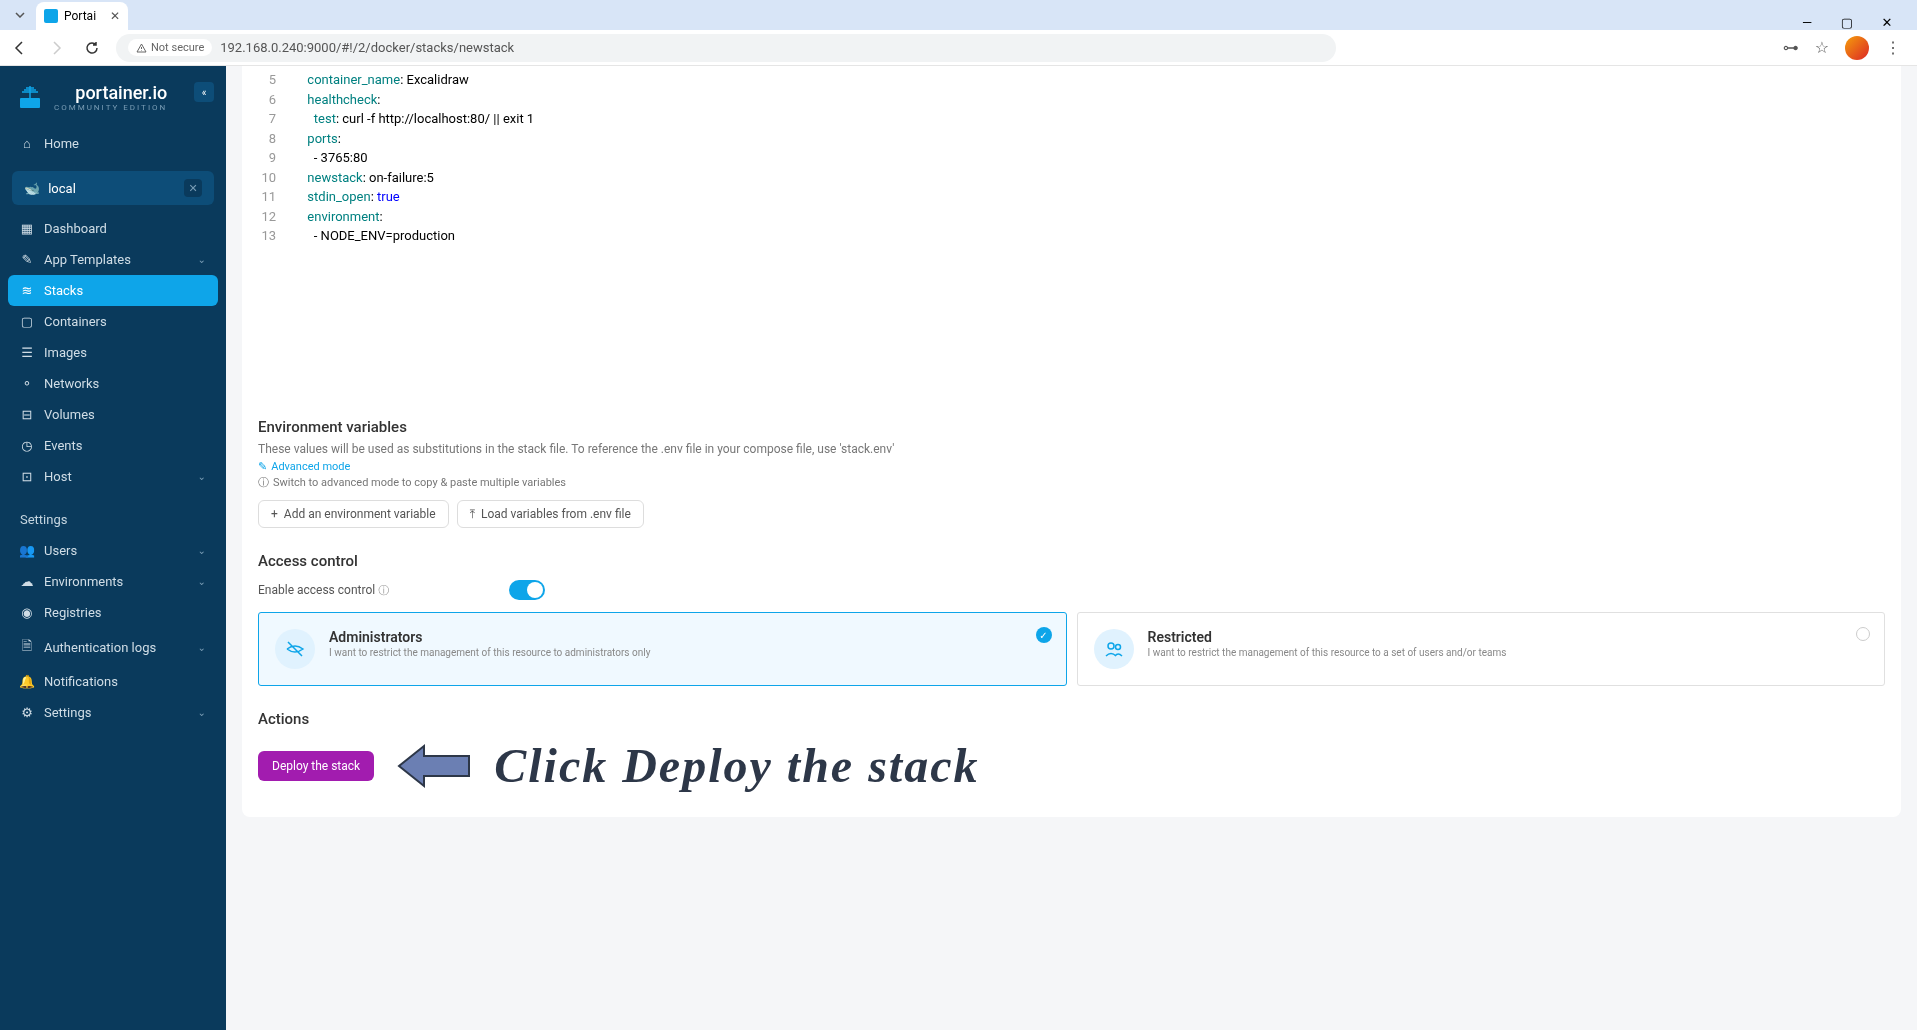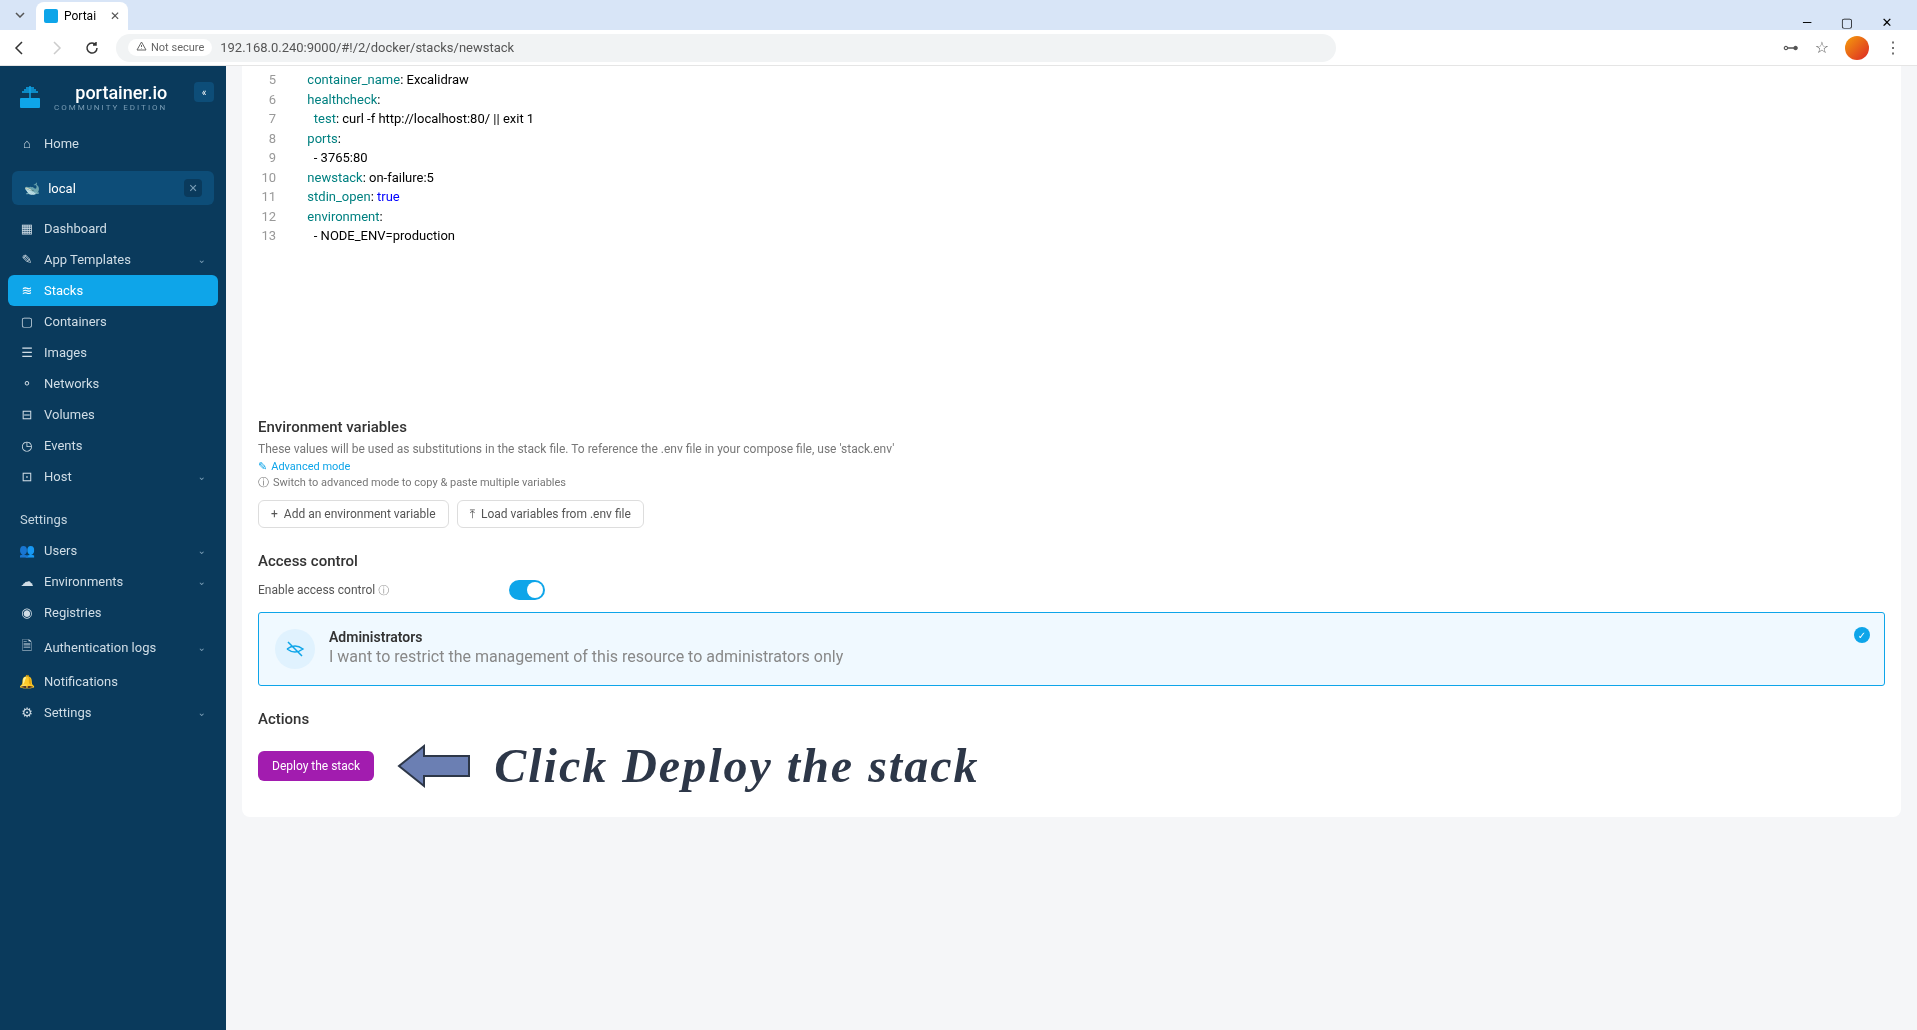--- a/index.html
+++ b/index.html
@@ -19,7 +19,7 @@
     .nav-btn { width: 24px; height: 24px; display: flex; align-items: center; justify-content: center; color: #333; cursor: pointer; }
     .nav-btn.disabled { color: #ccc; }
     .address-bar { flex: 1; background: #f1f3f4; border-radius: 20px; height: 28px; display: flex; align-items: center; padding: 0 12px; gap: 8px; max-width: 1220px; }
-    .not-secure { display: flex; align-items: flex-start; gap: 4px; font-size: 11px; color: #666; background: #fff; border-radius: 12px; padding: 2px 8px; }
+    .not-secure { display: flex; align-items: flex-end; gap: 4px; font-size: 11px; color: #666; background: #fff; border-radius: 12px; padding: 2px 8px; }
     .url-text { font-size: 13px; color: #555; }
     .toolbar-right { display: flex; align-items: center; gap: 16px; margin-left: auto; padding-right: 8px; }
     .user-avatar { width: 24px; height: 24px; border-radius: 50%; background: linear-gradient(135deg, #f59e0b, #dc2626); }

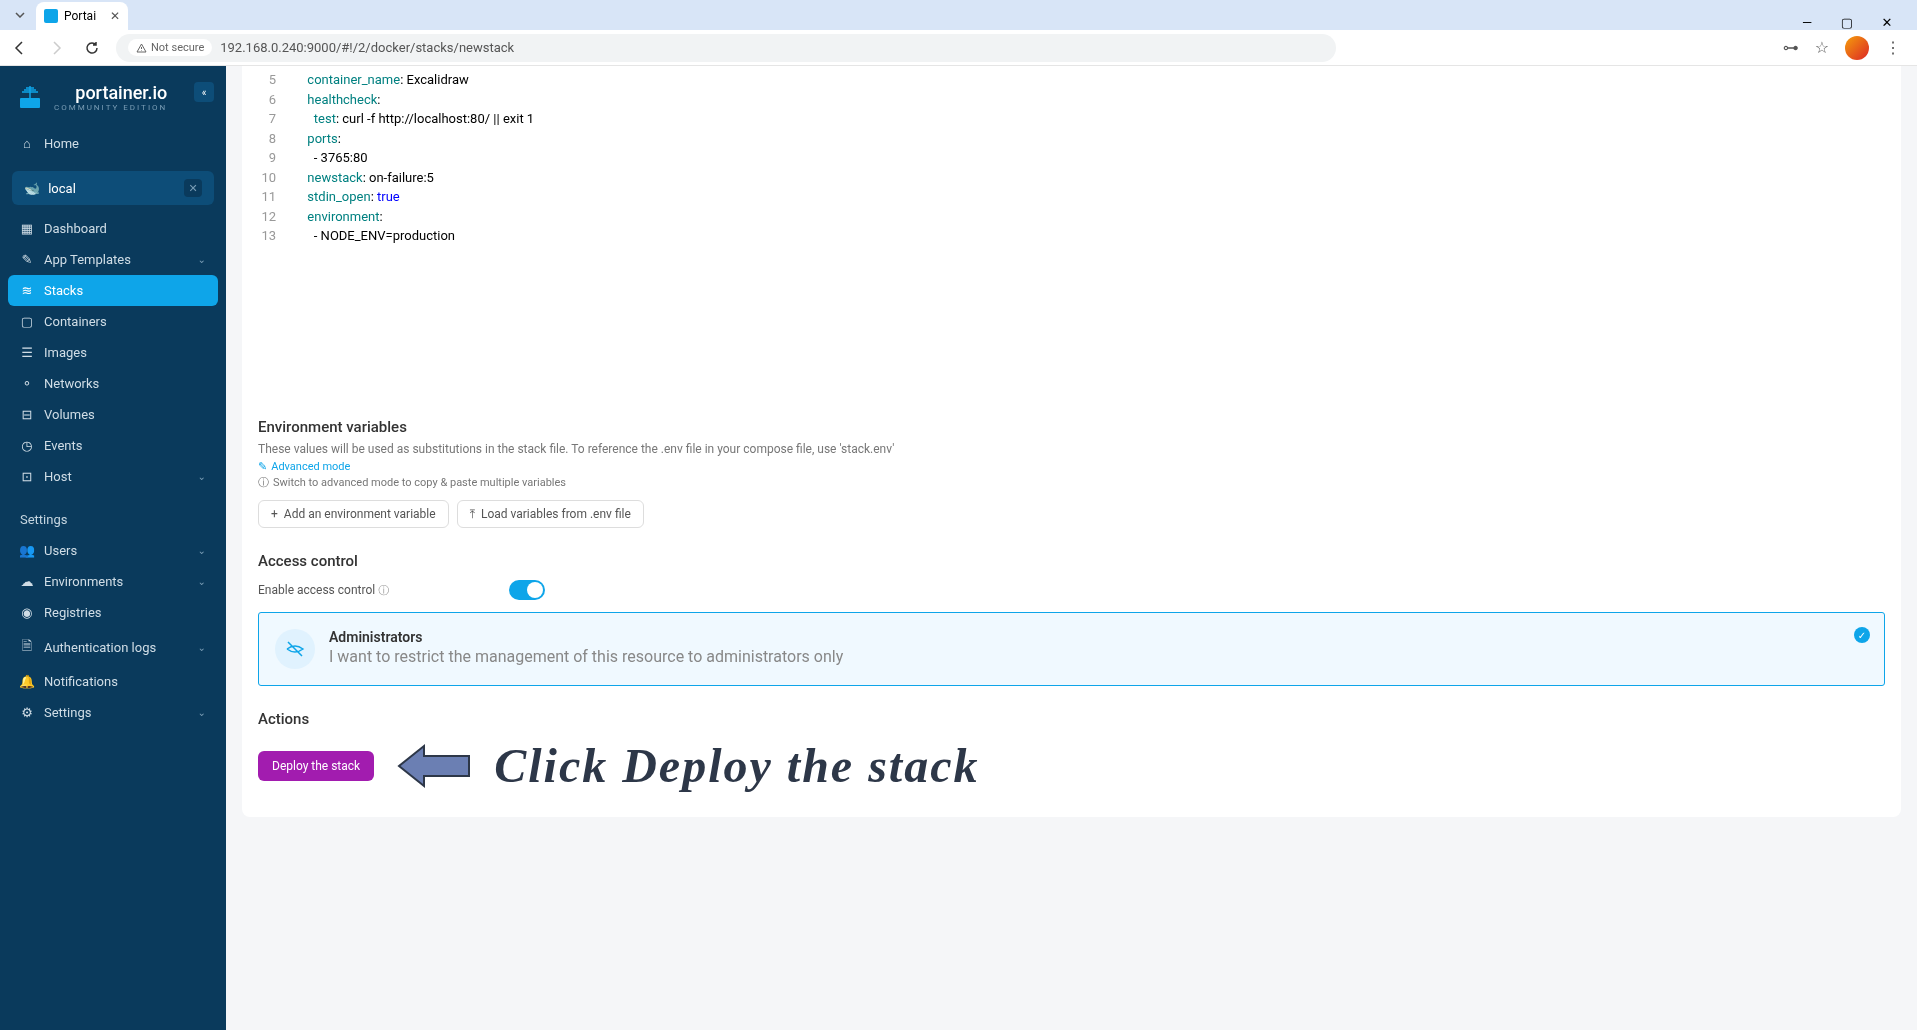--- a/index.html
+++ b/index.html
@@ -329,6 +329,20 @@
             </div>
             <div class="card-check">✓</div>
           </div>
+          <div class="access-card">
+            <div class="card-icon-wrap">
+              <svg width="20" height="20" viewBox="0 0 20 20">
+                  <circle cx="7" cy="7" r="3" stroke="#0ea5e9" fill="none" stroke-width="1.5"></circle>
+                  <circle cx="14" cy="8" r="2.5" stroke="#0ea5e9" fill="none" stroke-width="1.5"></circle>
+                  <path d="M2 17 Q7 12 12 17 M11 17 Q14 13 18 17" stroke="#0ea5e9" fill="none" stroke-width="1.5"></path>
+                </svg>
+            </div>
+            <div>
+              <div class="card-title">Restricted</div>
+              <div class="card-desc">I want to restrict the management of this resource to a set of users and/or teams</div>
+            </div>
+            <div class="card-radio"></div>
+          </div>
         </div>
       </div>
 

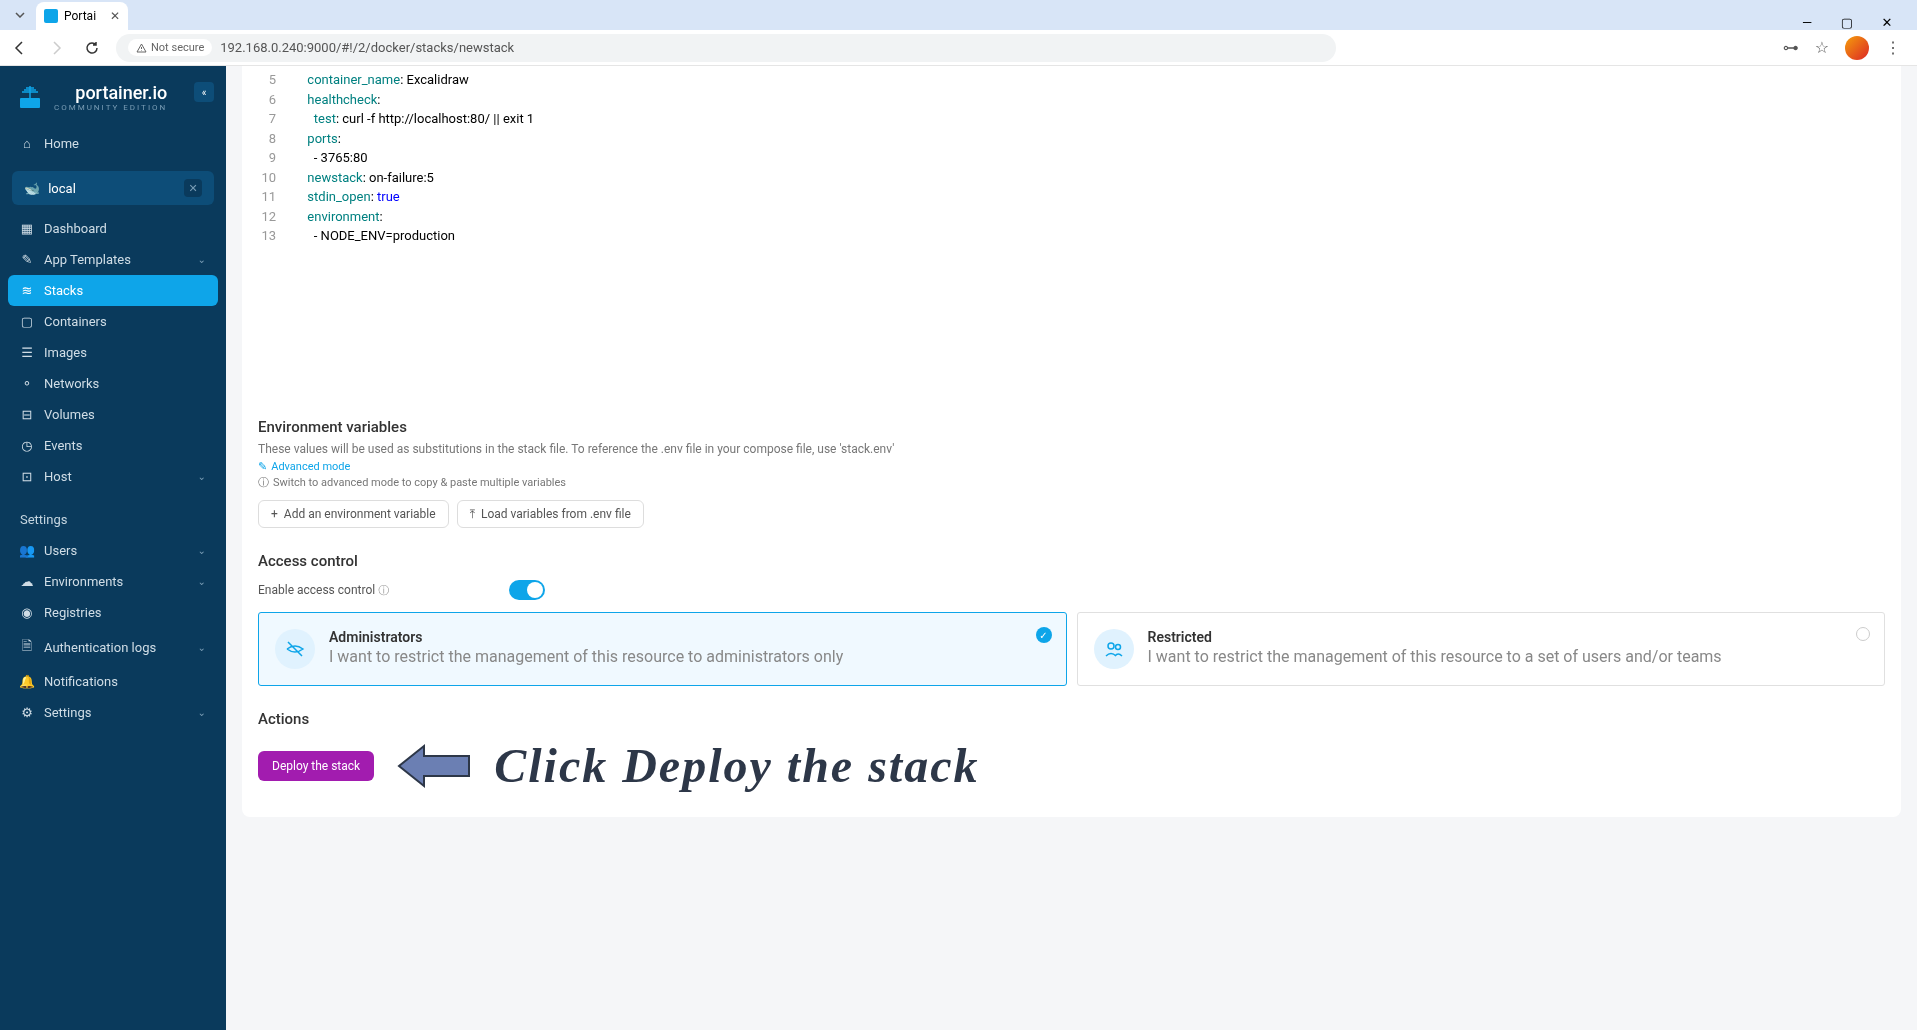--- a/index.html
+++ b/index.html
@@ -76,7 +76,7 @@
     .access-card.selected { border-color: #0ea5e9; background: #f0f9ff; }
     .card-icon-wrap { width: 40px; height: 40px; background: #e0f2fe; border-radius: 50%; display: flex; align-items: center; justify-content: center; color: #0ea5e9; flex-shrink: 0; }
     .card-title { font-weight: 600; font-size: 14px; color: #333; margin-bottom: 2px; }
-    .card-desc { font-size: 16px; color: #888; }
+    .card-desc { font-size: 10px; color: #888; }
     .card-check { position: absolute; top: 14px; right: 14px; width: 16px; height: 16px; border-radius: 50%; background: #0ea5e9; color: #fff; display: flex; align-items: center; justify-content: center; font-size: 10px; }
     .card-radio { position: absolute; top: 14px; right: 14px; width: 14px; height: 14px; border-radius: 50%; border: 1px solid #ccc; }
     

